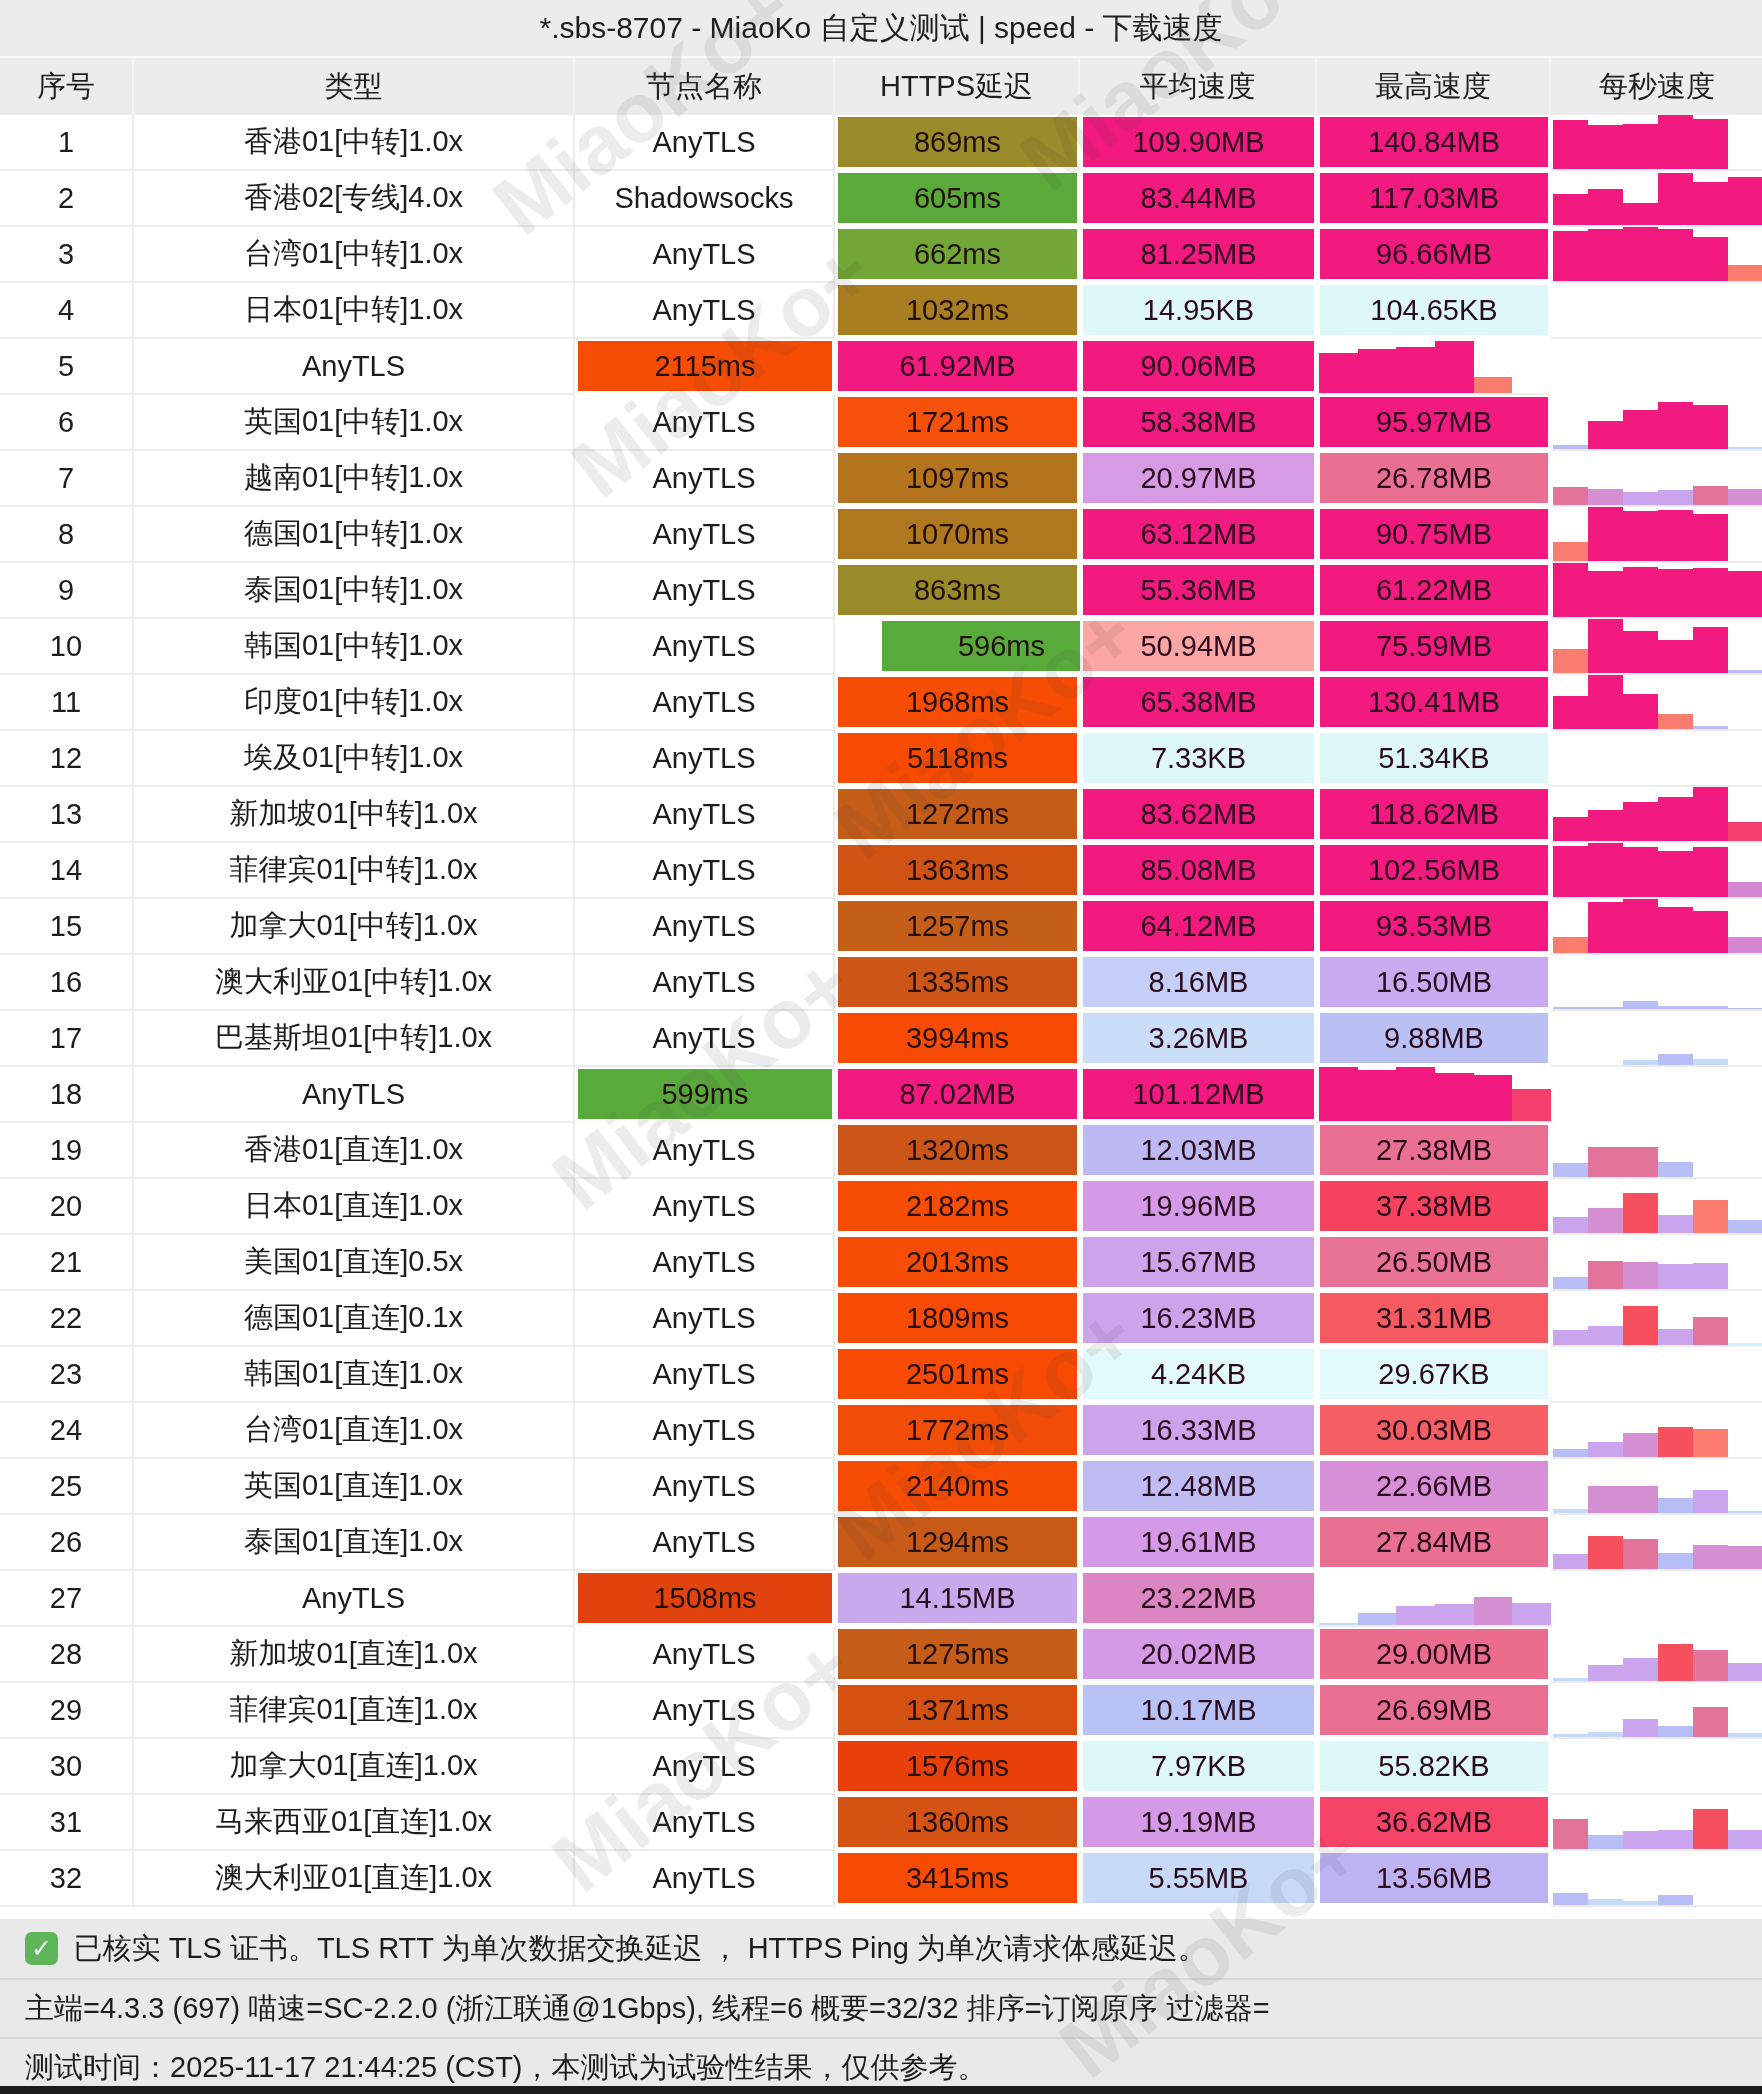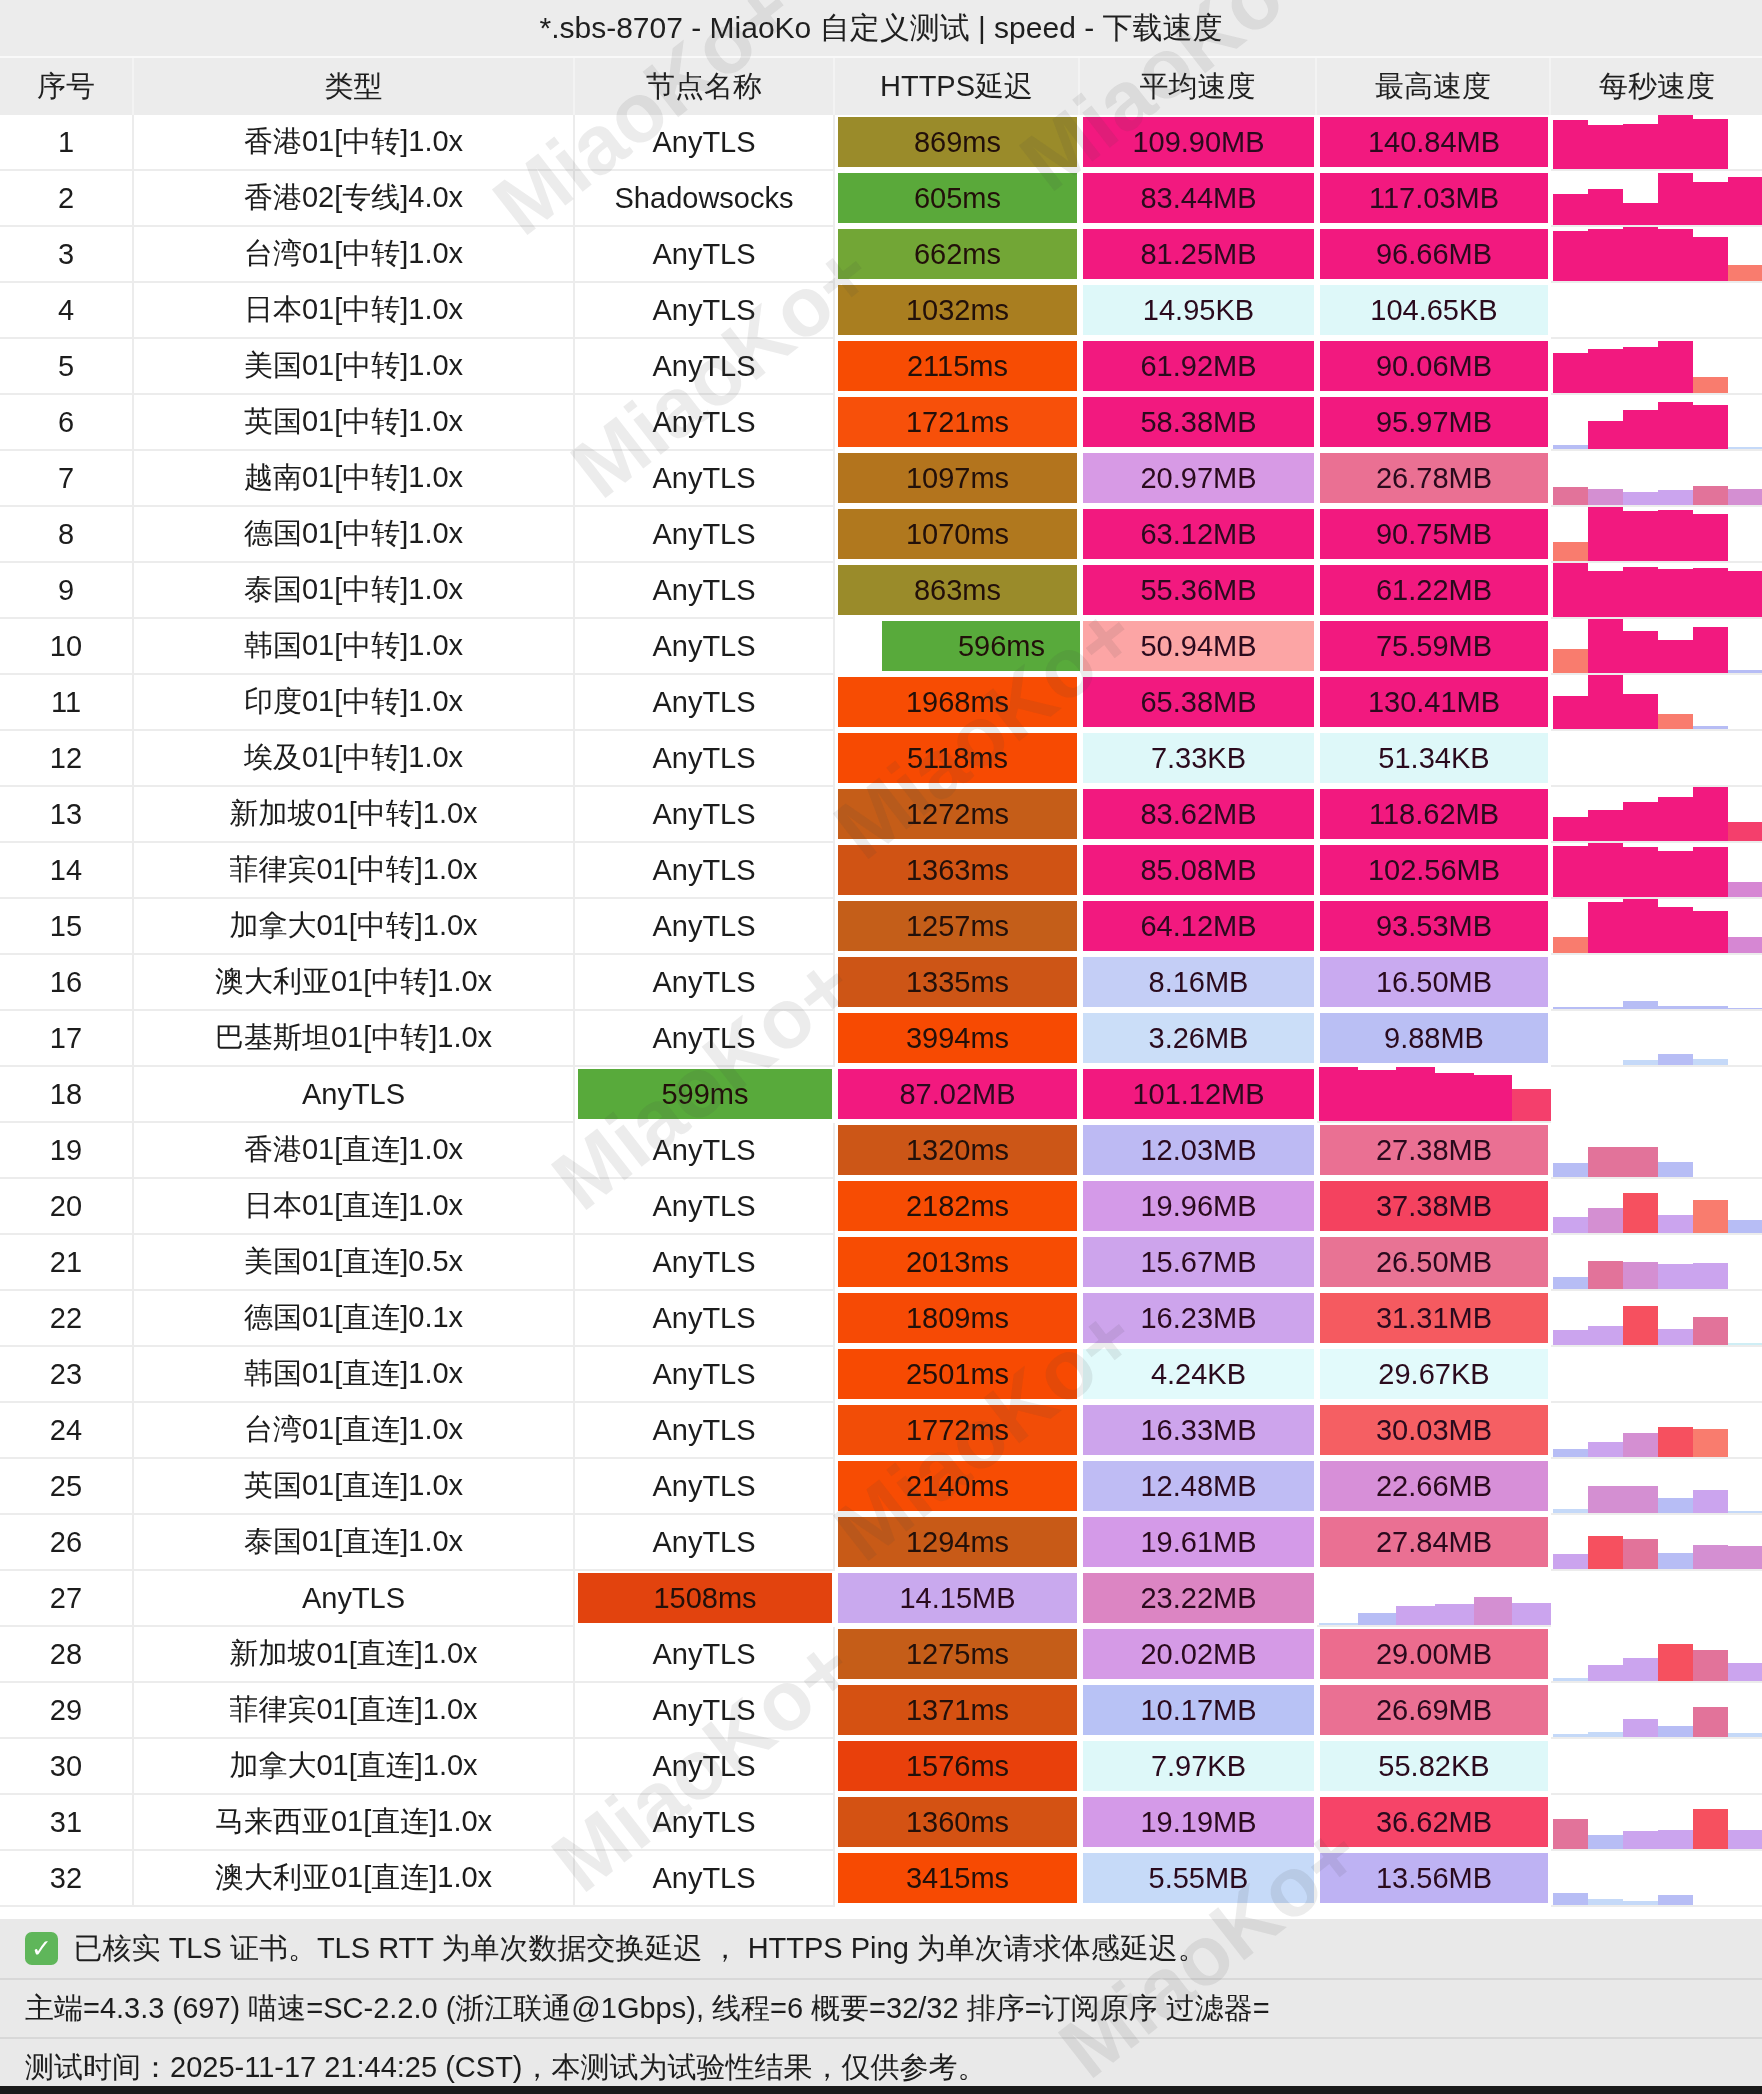--- a/index.html
+++ b/index.html
@@ -170,7 +170,6 @@
     </div>
     <div class="row">
       <div class="cw">5</div>
-      <div class="cw">美国01[中转]1.0x</div>
       <div class="cw">AnyTLS</div>
       <div class="cc">
         <div class="pill" style="background: rgb(247, 76, 3);">2115ms</div>

